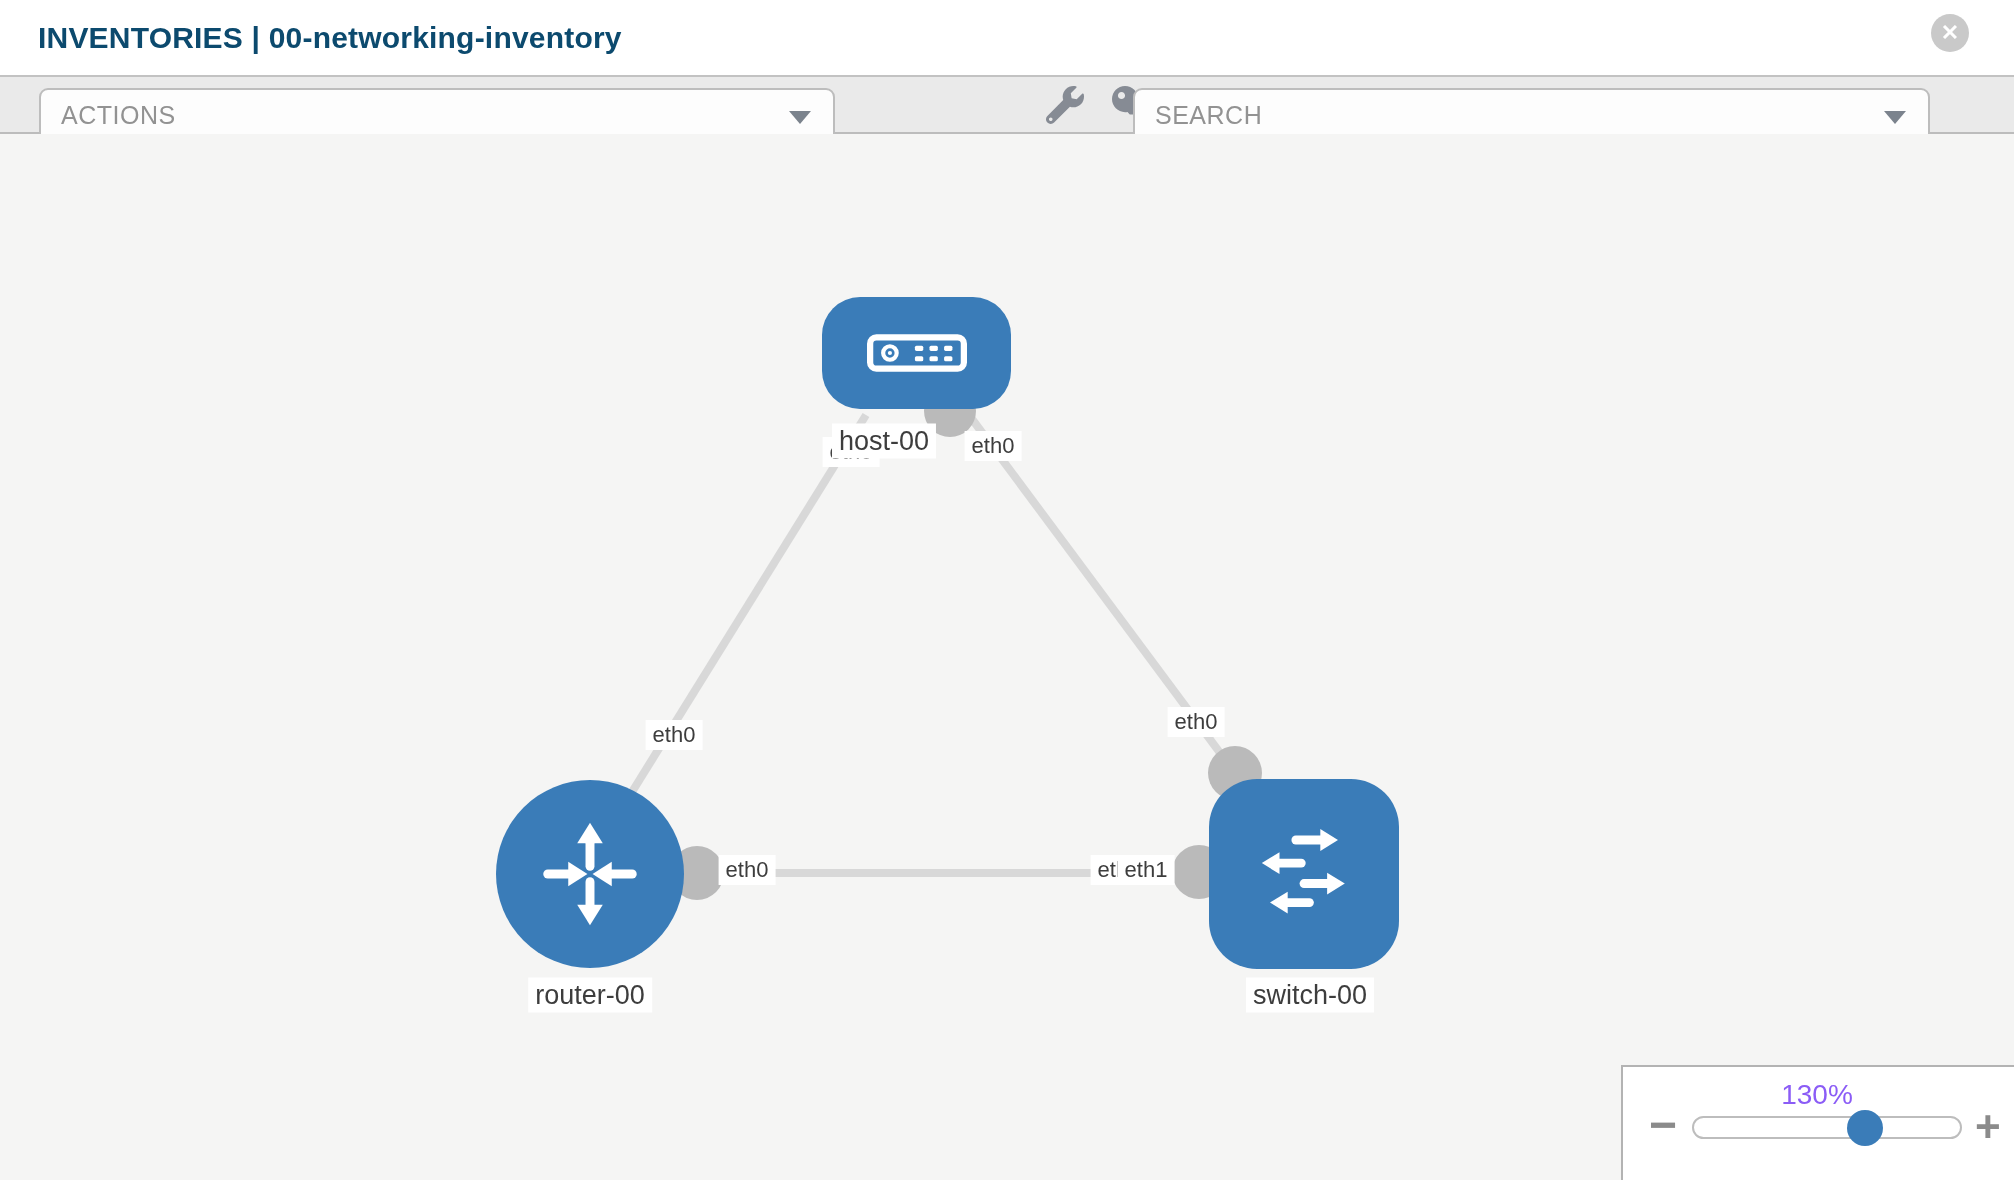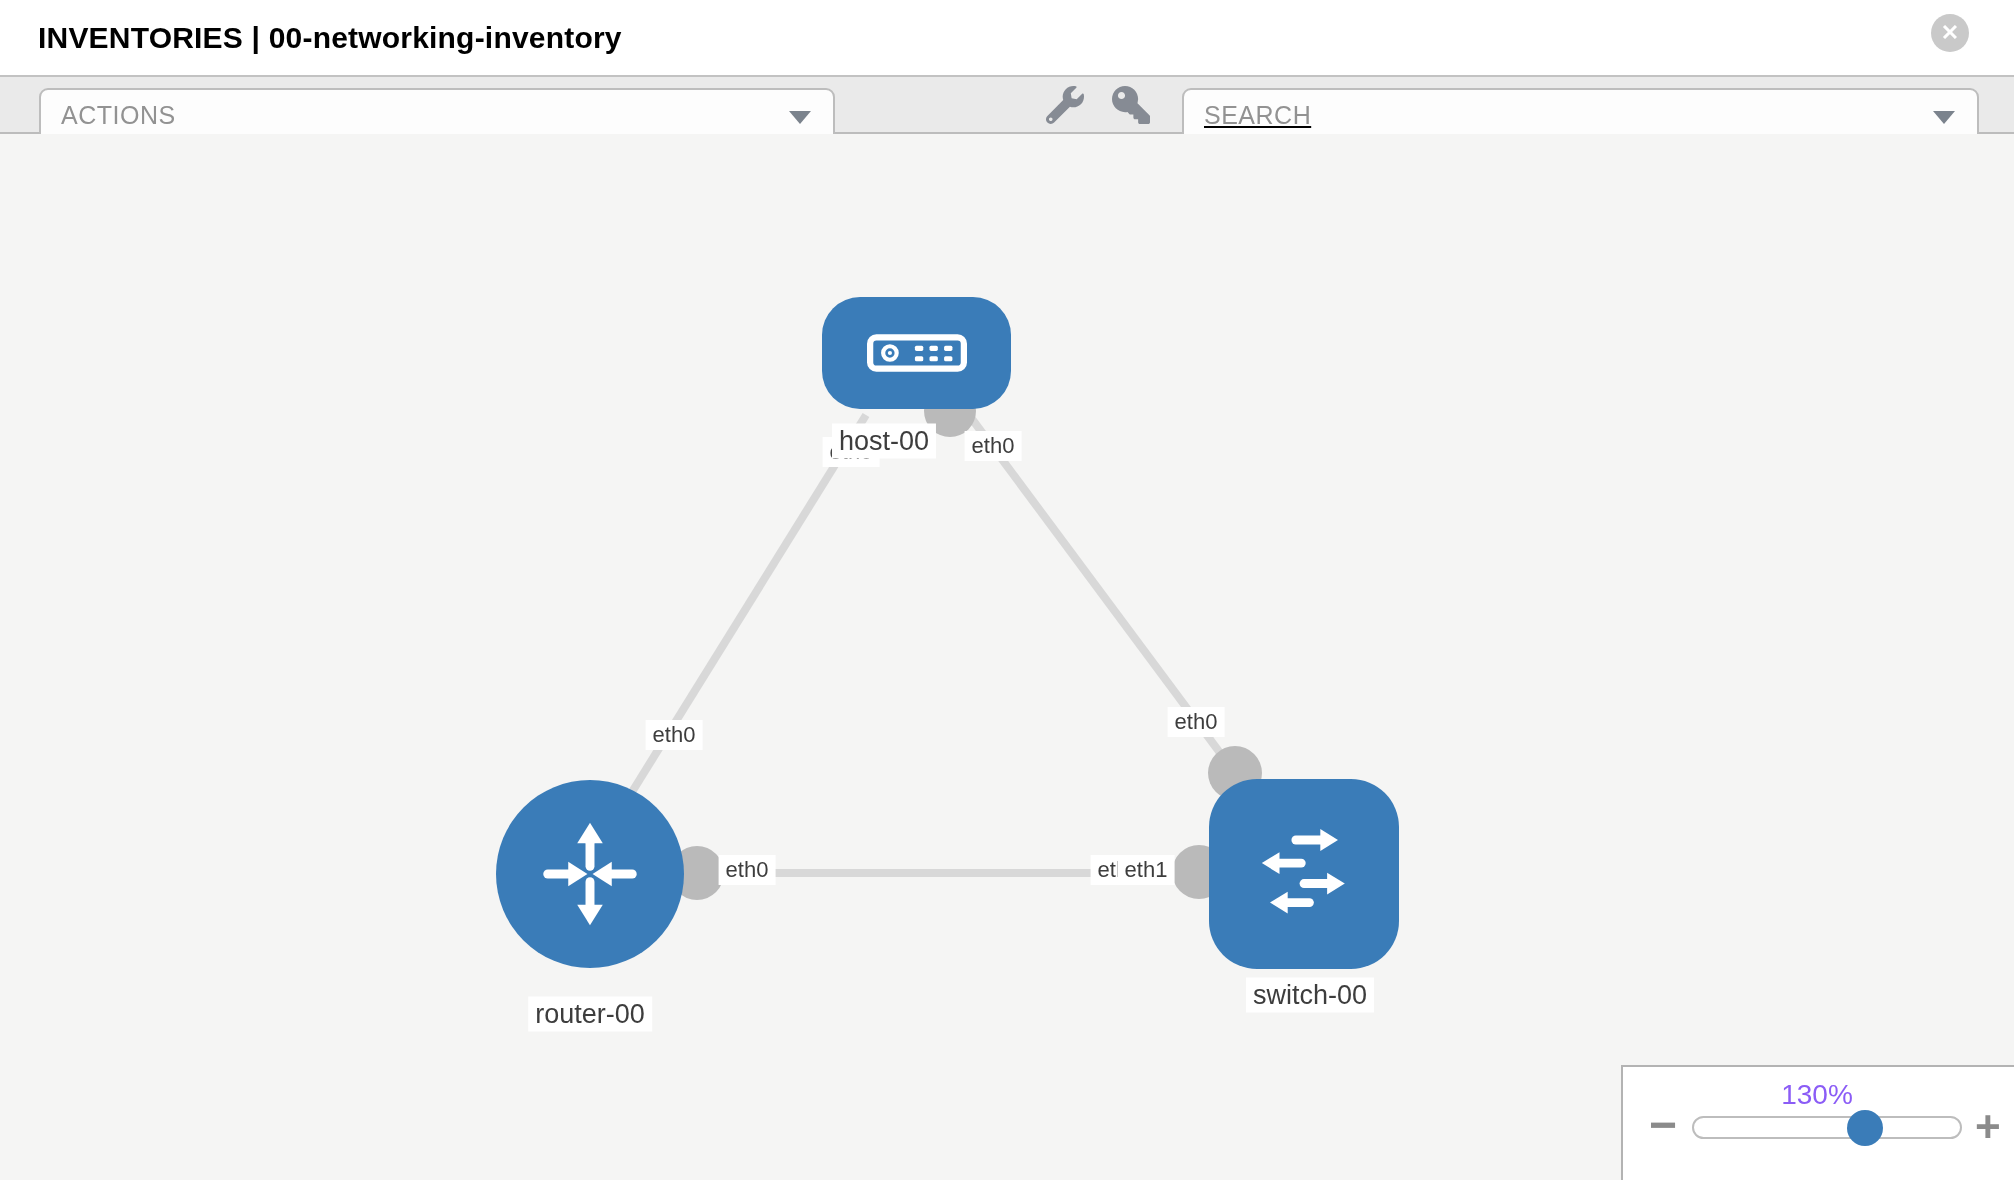--- a/index.html
+++ b/index.html
@@ -9,7 +9,7 @@
   
   .header { position:relative; width:2014px; height:75px; background:#ffffff; }
   .page-title { position:absolute; left:38px; top:50%; transform:translateY(-50%);
-                font-size:30px; font-weight:bold; color:#000000; letter-spacing:.2px;text-align:right; }
+                font-size:30px; font-weight:bold; color:#0c4a6e; letter-spacing:.2px;text-align:right; }
   .close-btn { position:absolute; right:45px; top:14px; width:38px; height:38px;
                border-radius:50%; background:#c9c9c9; color:#ffffff;
                display:flex; align-items:center; justify-content:center;

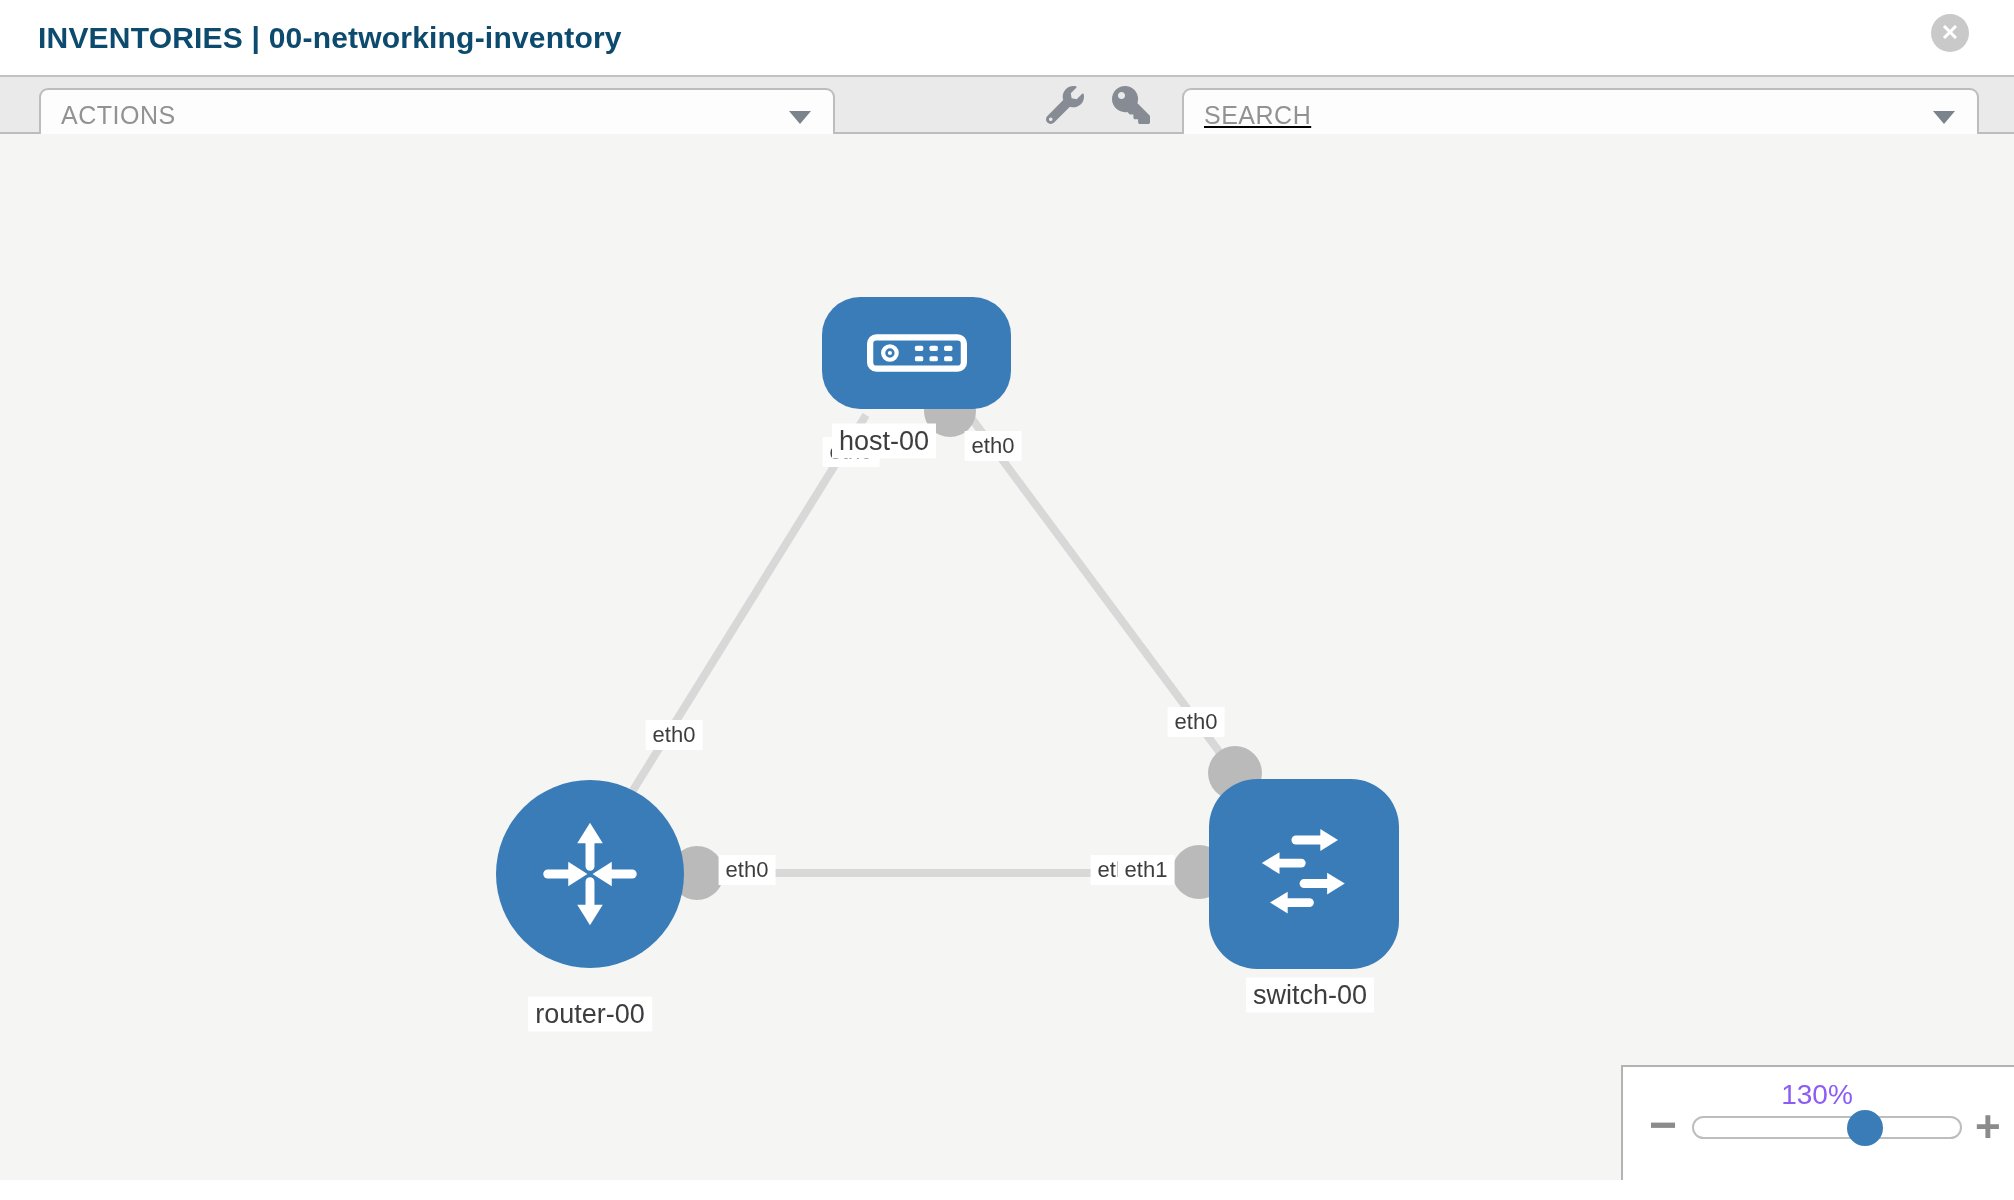--- a/index.html
+++ b/index.html
@@ -82,7 +82,7 @@
       </svg>
   </span>
 
-  <div class="combo" style="left:1182px; width:797px;text-decoration:underline;">
+  <div class="combo" style="left:1133px; width:797px;">
     <span class="combo-label">SEARCH</span>
     <span class="caret-down"></span>
   </div>

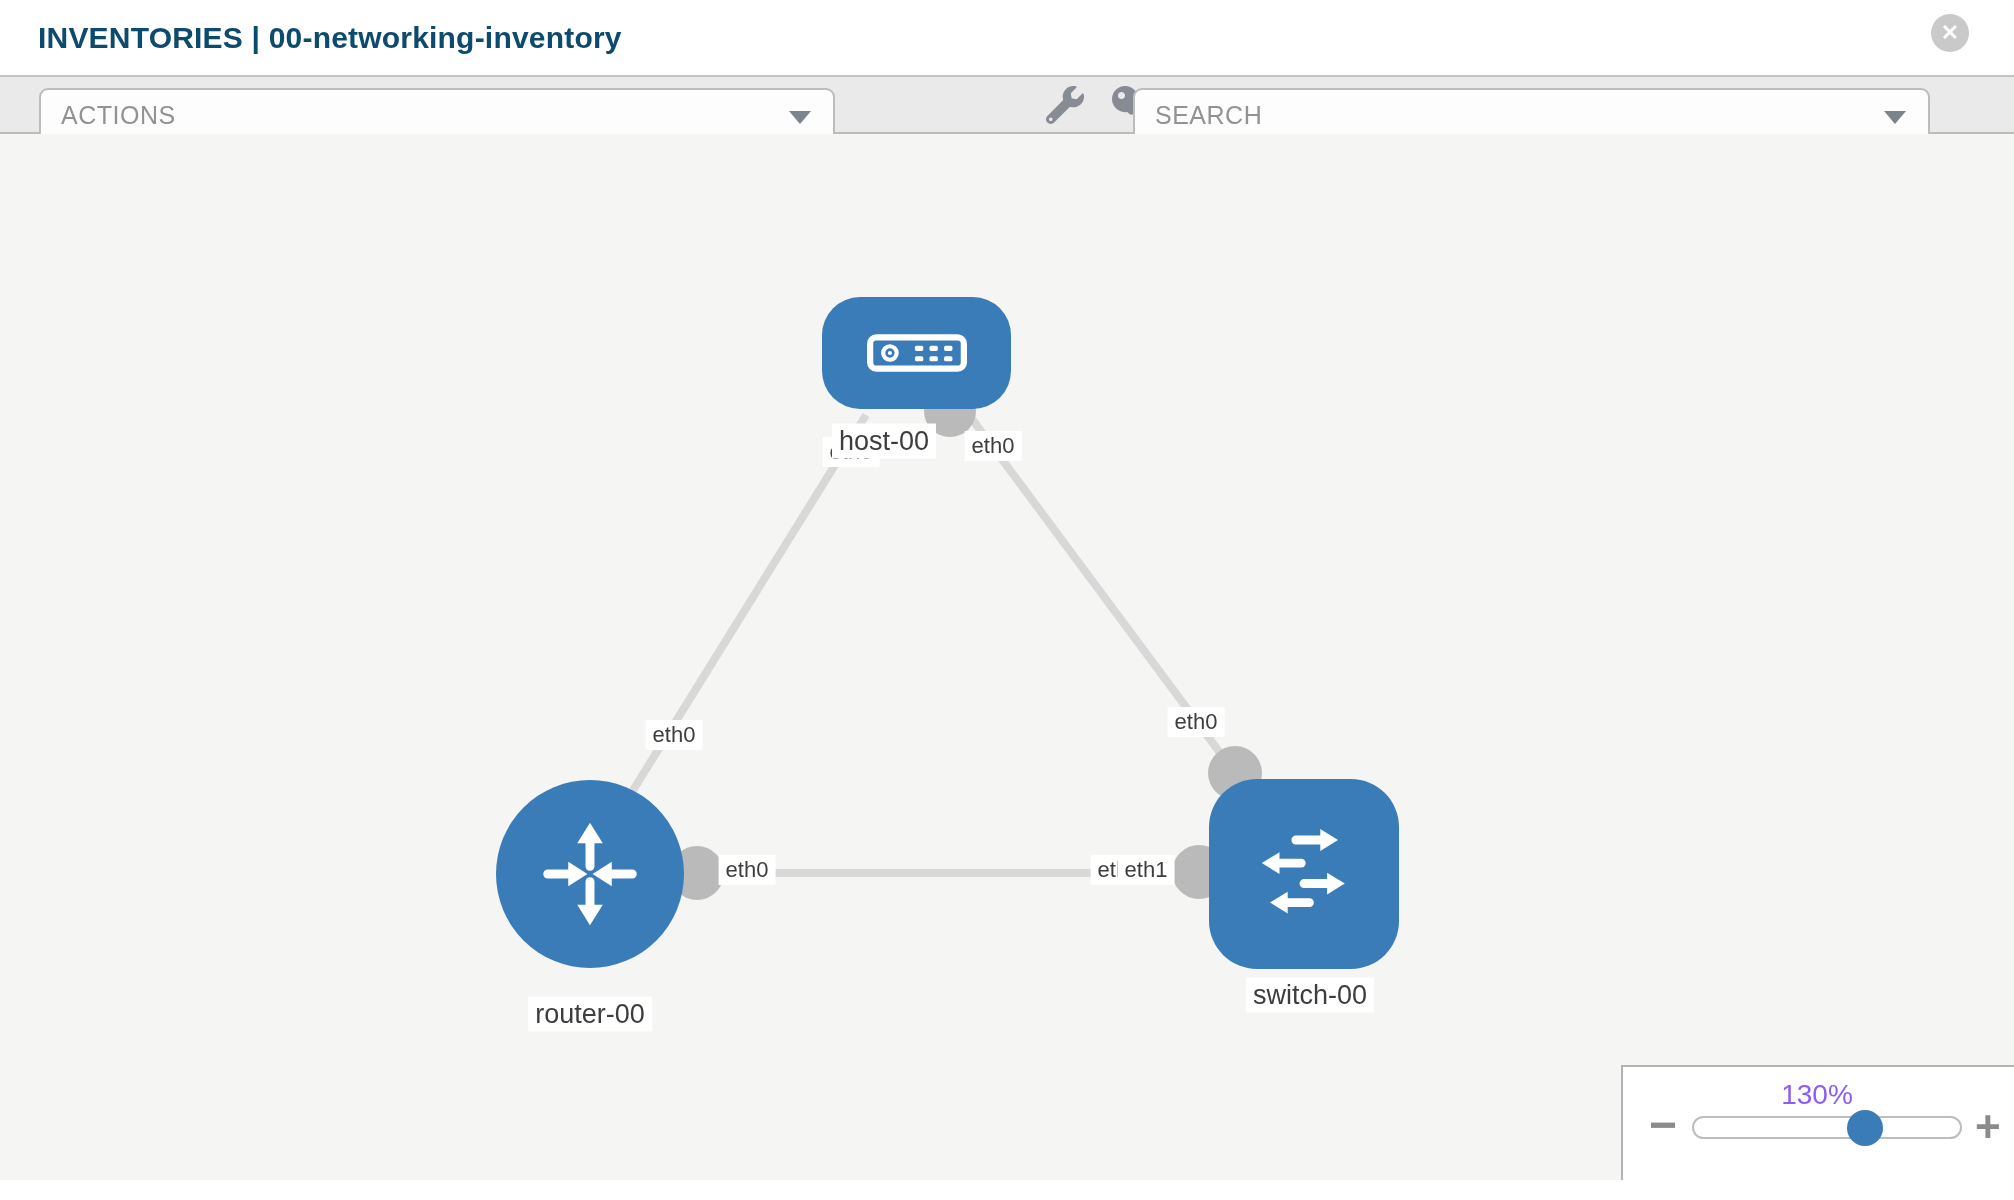--- a/index.html
+++ b/index.html
@@ -163,7 +163,7 @@
   <span class="chip port-chip" style="left:1146px; top:736px; z-index:4;">eth1</span>
 
   <span class="chip name-chip" style="left:873px;  top:307px; z-index:4;margin-left:11px;">host-00</span>
-  <span class="chip name-chip" style="left:590px;  top:861px;margin-top:19px;">router-00</span>
+  <span class="chip name-chip" style="left:590px;  top:861px;">router-00</span>
   <span class="chip name-chip" style="left:1303px; top:861px;margin-left:7px;">switch-00</span>
 
   <div class="zoom-panel">

